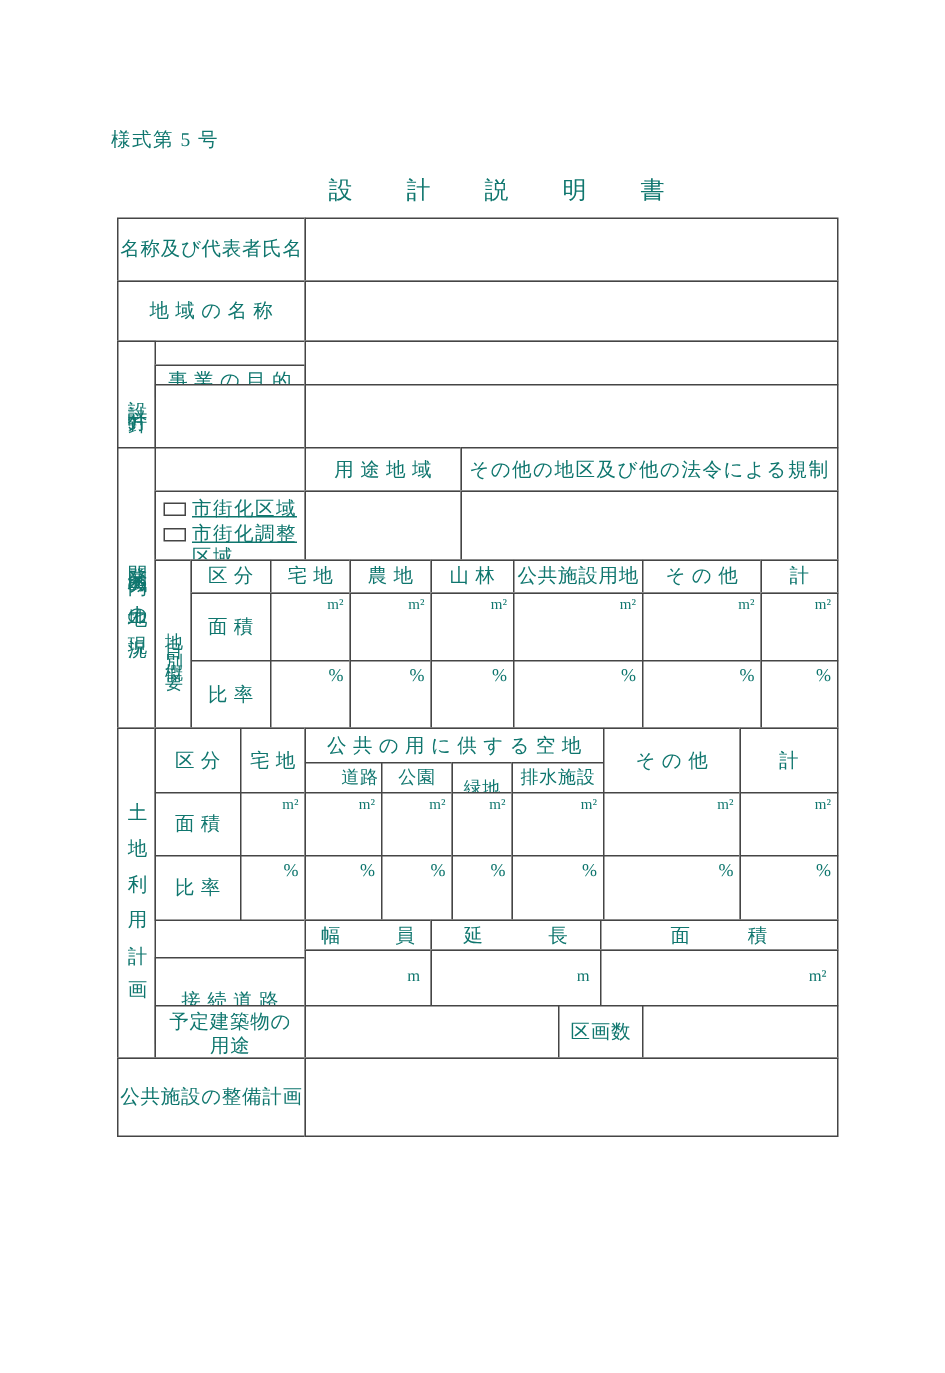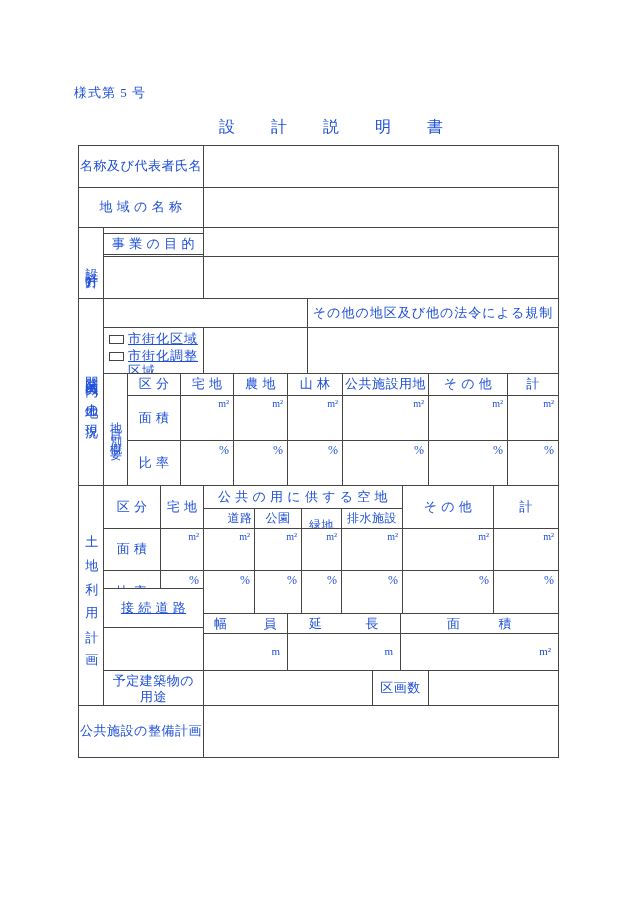--- a/index.html
+++ b/index.html
@@ -5,7 +5,7 @@
   html,body{margin:0;padding:0;background:#ffffff;}
   .page{
     position:relative;width:630px;height:915px;background:#ffffff;
-    font-family:"Liberation Serif","DejaVu Serif",serif;color:#1d4ed8;
+    font-family:"Liberation Serif","DejaVu Serif",serif;color:#0f766e;
     overflow:hidden;
   }
   .formno{position:absolute;left:74px;top:84px;font-size:13px;letter-spacing:1px;white-space:pre;}

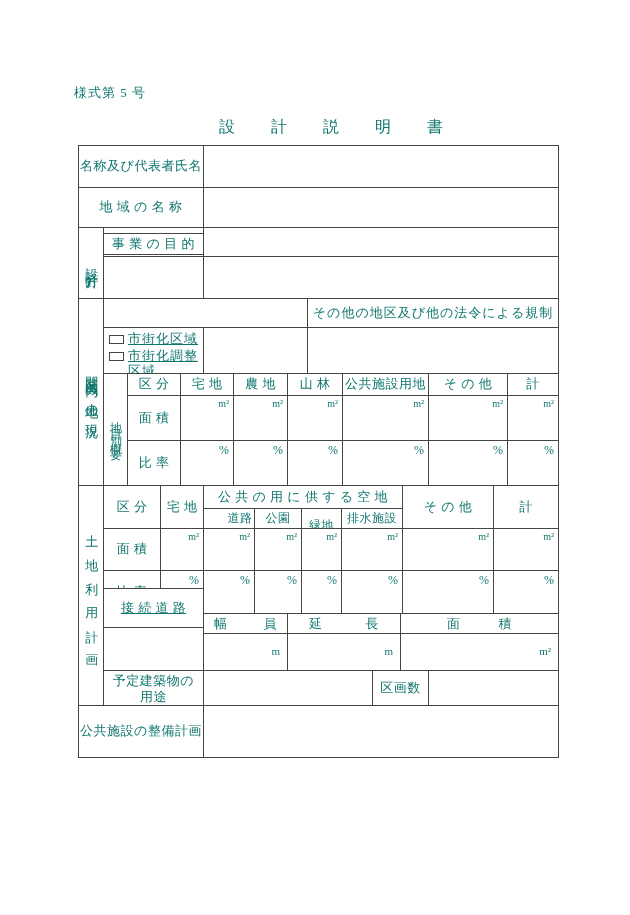--- a/index.html
+++ b/index.html
@@ -41,7 +41,7 @@
   <div class="cell" style="left:203px;top:187px;width:356px;height:41px;"></div>
 
   <div class="cell" style="left:78px;top:227px;width:26px;height:72px;"><span class="vt" style="letter-spacing:3px;">設計方針</span></div>
-  <div class="cell" style="left:103px;top:233px;width:101px;height:22px;">事 業 の 目 的</div>
+  <div class="cell" style="left:103px;top:243px;width:101px;height:22px;">事 業 の 目 的</div>
   <div class="cell" style="left:203px;top:227px;width:356px;height:30px;"></div>
   <div class="cell" style="left:103px;top:256px;width:101px;height:43px;"></div>
   <div class="cell" style="left:203px;top:256px;width:356px;height:43px;"></div>

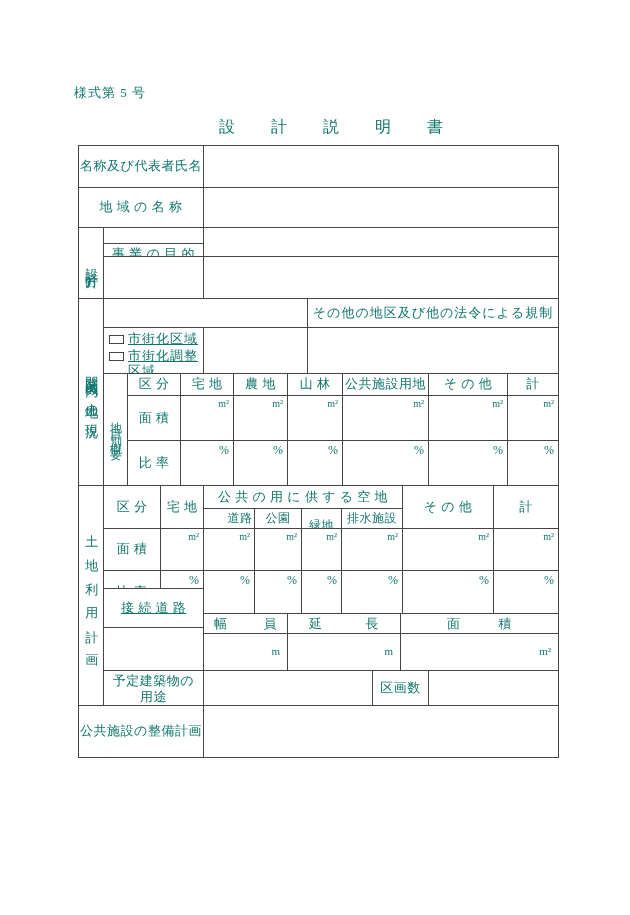--- a/index.html
+++ b/index.html
@@ -49,6 +49,7 @@
   <div class="cell" style="left:78px;top:298px;width:26px;height:188px;"><span class="vt" style="letter-spacing:2px;">開発区域内の土地の現況</span></div>
 
   <div class="cell" style="left:103px;top:298px;width:101px;height:30px;margin-top:42px;">区 域 区 分</div>
+  <div class="cell" style="left:203px;top:298px;width:105px;height:30px;">用 途 地 域</div>
   <div class="cell" style="left:307px;top:298px;width:252px;height:30px;letter-spacing:1px;">その他の地区及び他の法令による規制</div>
 
   <div class="cell" style="left:103px;top:327px;width:101px;height:47px;">

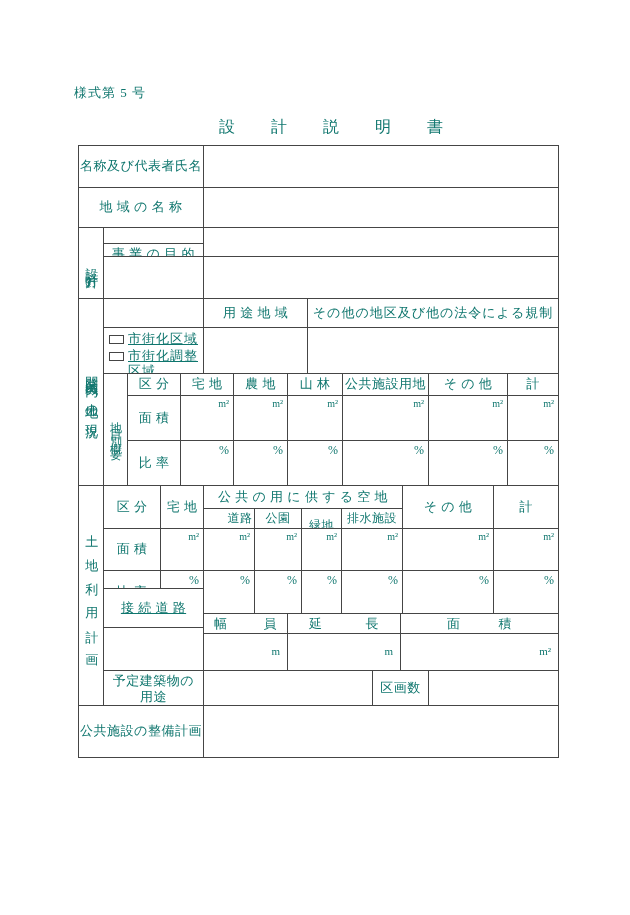--- a/index.html
+++ b/index.html
@@ -117,7 +117,7 @@
   <div class="cell unit pct" style="left:402px;top:570px;width:92px;height:44px;">%</div>
   <div class="cell unit pct" style="left:493px;top:570px;width:66px;height:44px;">%</div>
 
-  <div class="cell" style="left:103px;top:588px;width:101px;height:40px;text-decoration:underline;">接 続 道 路</div>
+  <div class="cell" style="left:103px;top:638px;width:101px;height:58px;">接 続 道 路</div>
   <div class="cell just" style="left:203px;top:613px;width:85px;height:21px;padding:0 10px;">幅員</div>
   <div class="cell just" style="left:287px;top:613px;width:114px;height:21px;padding:0 21px;">延長</div>
   <div class="cell just" style="left:400px;top:613px;width:159px;height:21px;padding:0 46px;">面積</div>

